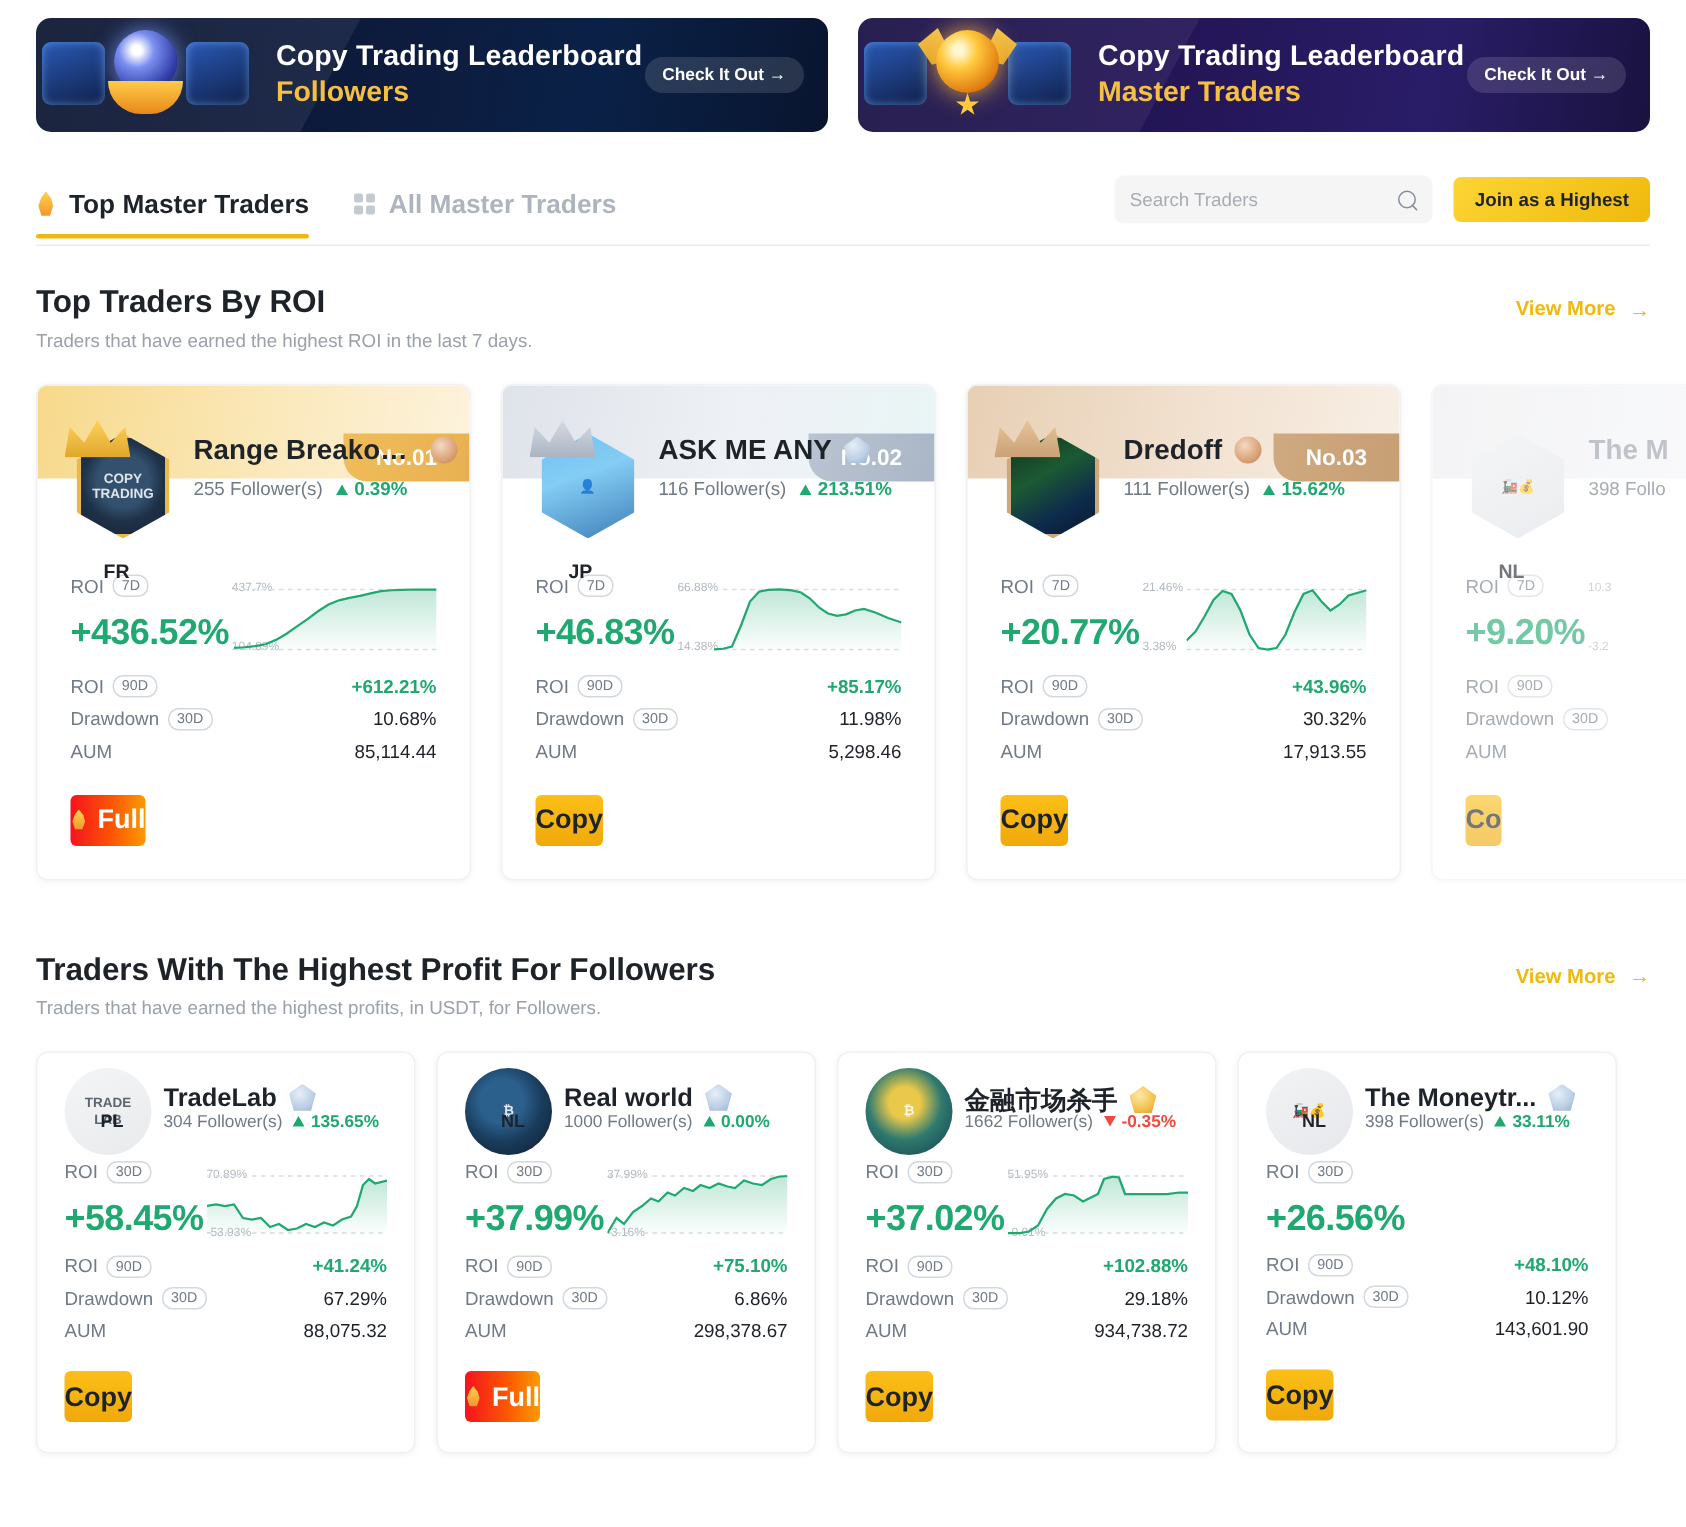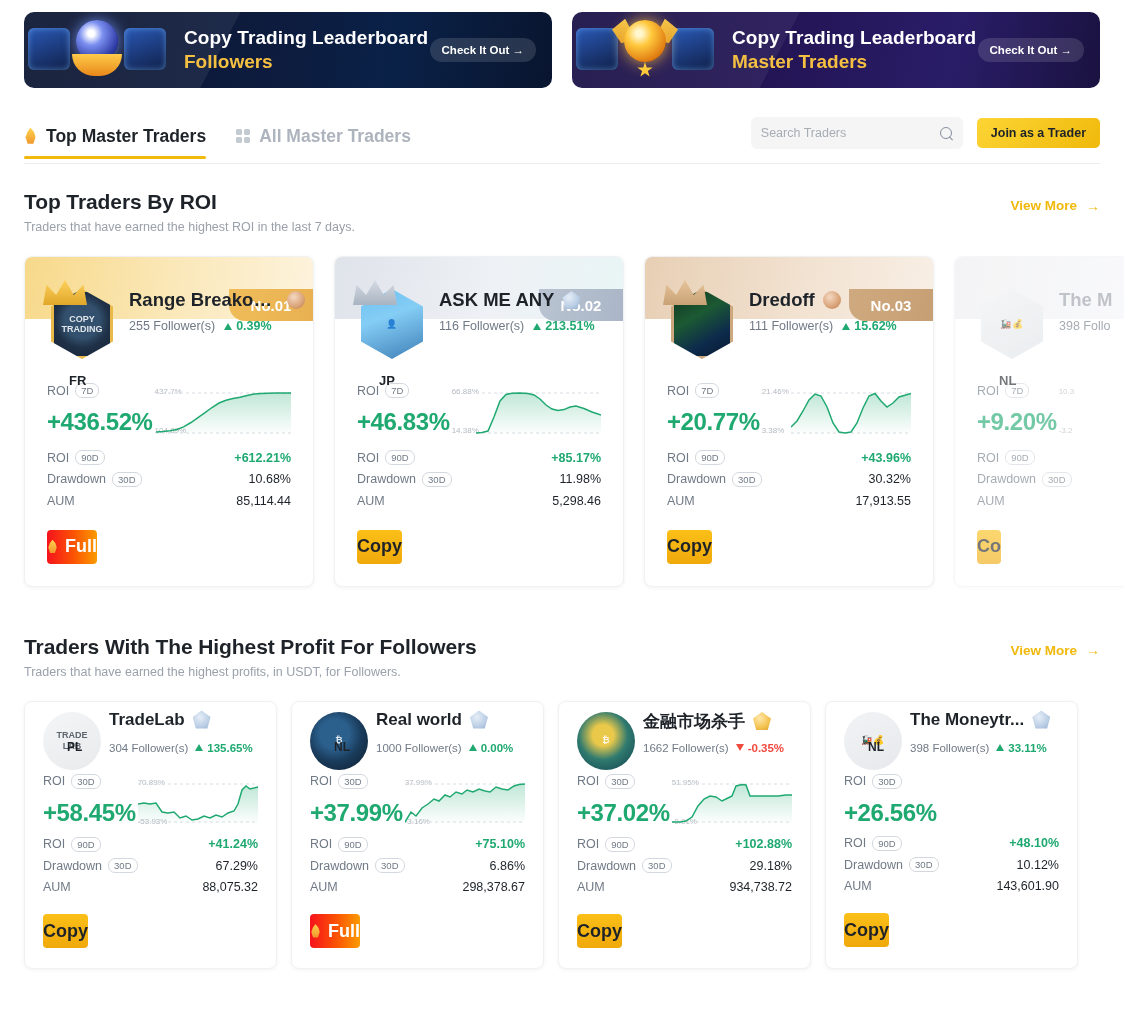--- a/index.html
+++ b/index.html
@@ -311,7 +311,7 @@
         <input type="text" placeholder="Search Traders" style="">
         <span class="mag"></span>
       </div>
-      <button class="join-btn">Join as a Trader</button>
+      <button class="join-btn">Join as a Highest</button>
     </div>
   </div>
 

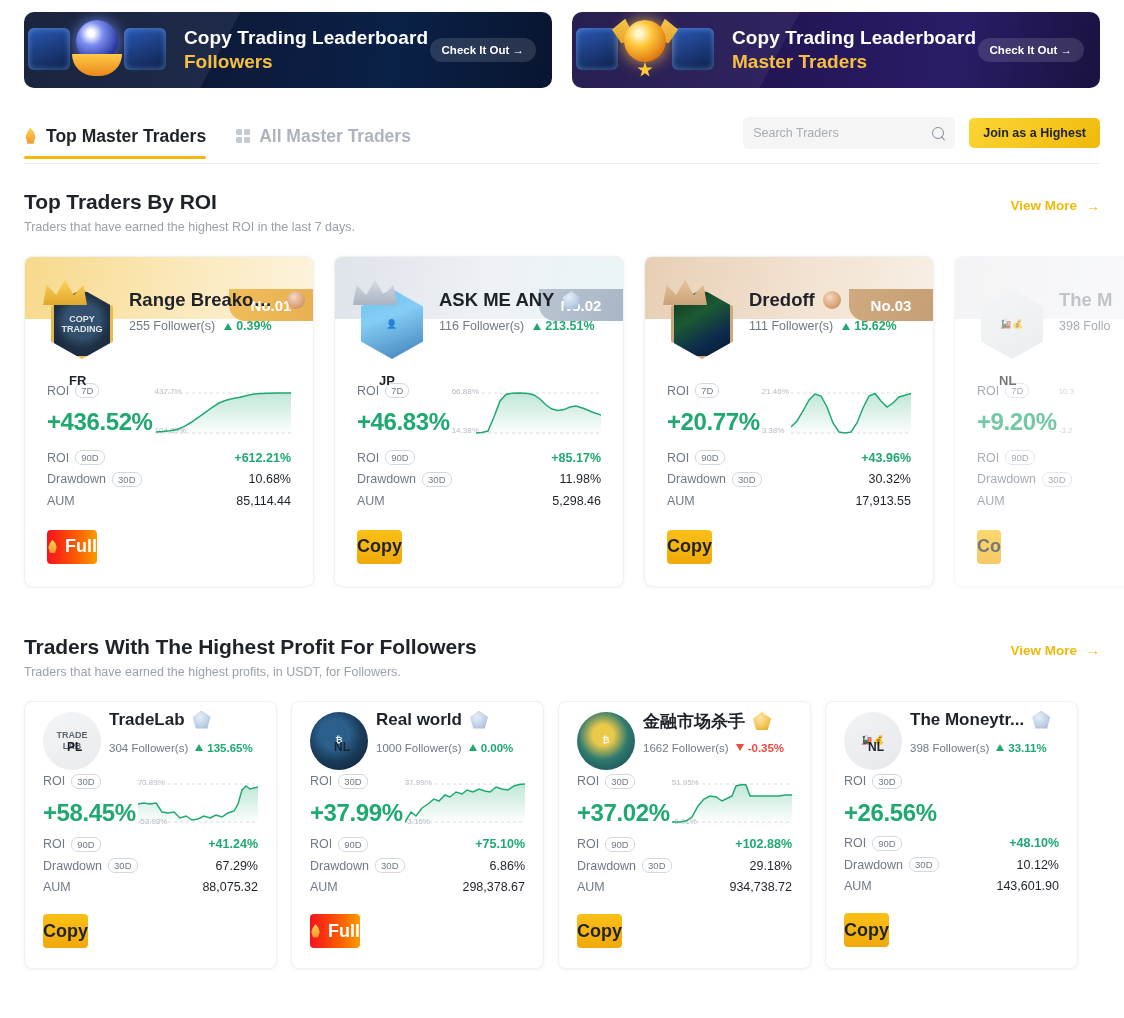--- a/index.html
+++ b/index.html
@@ -240,7 +240,7 @@
   .card2 .avatar-wrap { left: 16px; top: 8px; width: 64px; height: 62px; }
   .card2 .hexagon { left: 2px; top: 2px; width: 58px; height: 58px; border-radius:50%; clip-path:none; }
   .card2 .flagcode { left: 42px; top: 38px; font-size: 12px; }
-  .card2 .nameline { left: 84px; top: 8px; max-width: 156px; }
+  .card2 .nameline { left: 84px; top: 20px; max-width: 156px; }
   .card2 .tname { font-size: 17px; }
   .card2 .subline { left: 84px; top: 40px; font-size: 11.5px; gap: 7px; }
   .card2 .roi-block { padding: 6px 18px 0 18px; }

